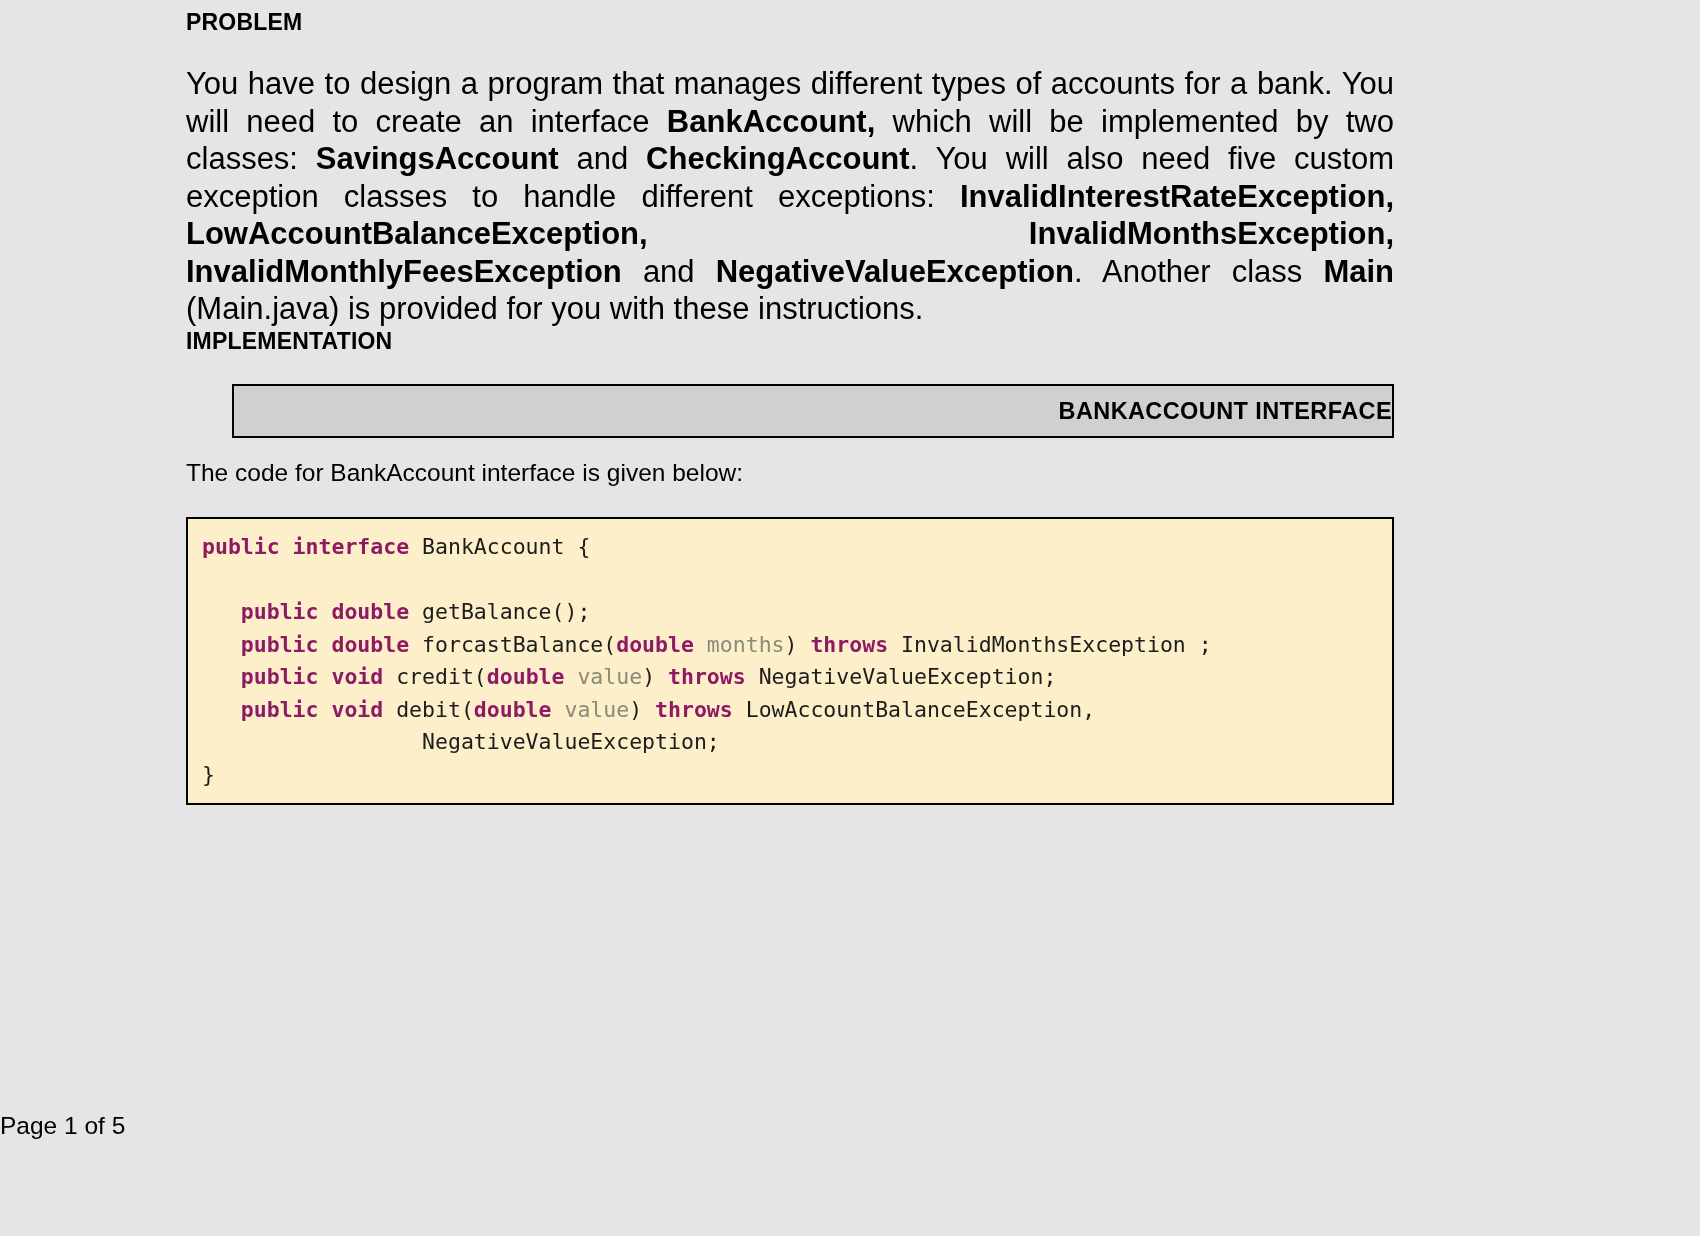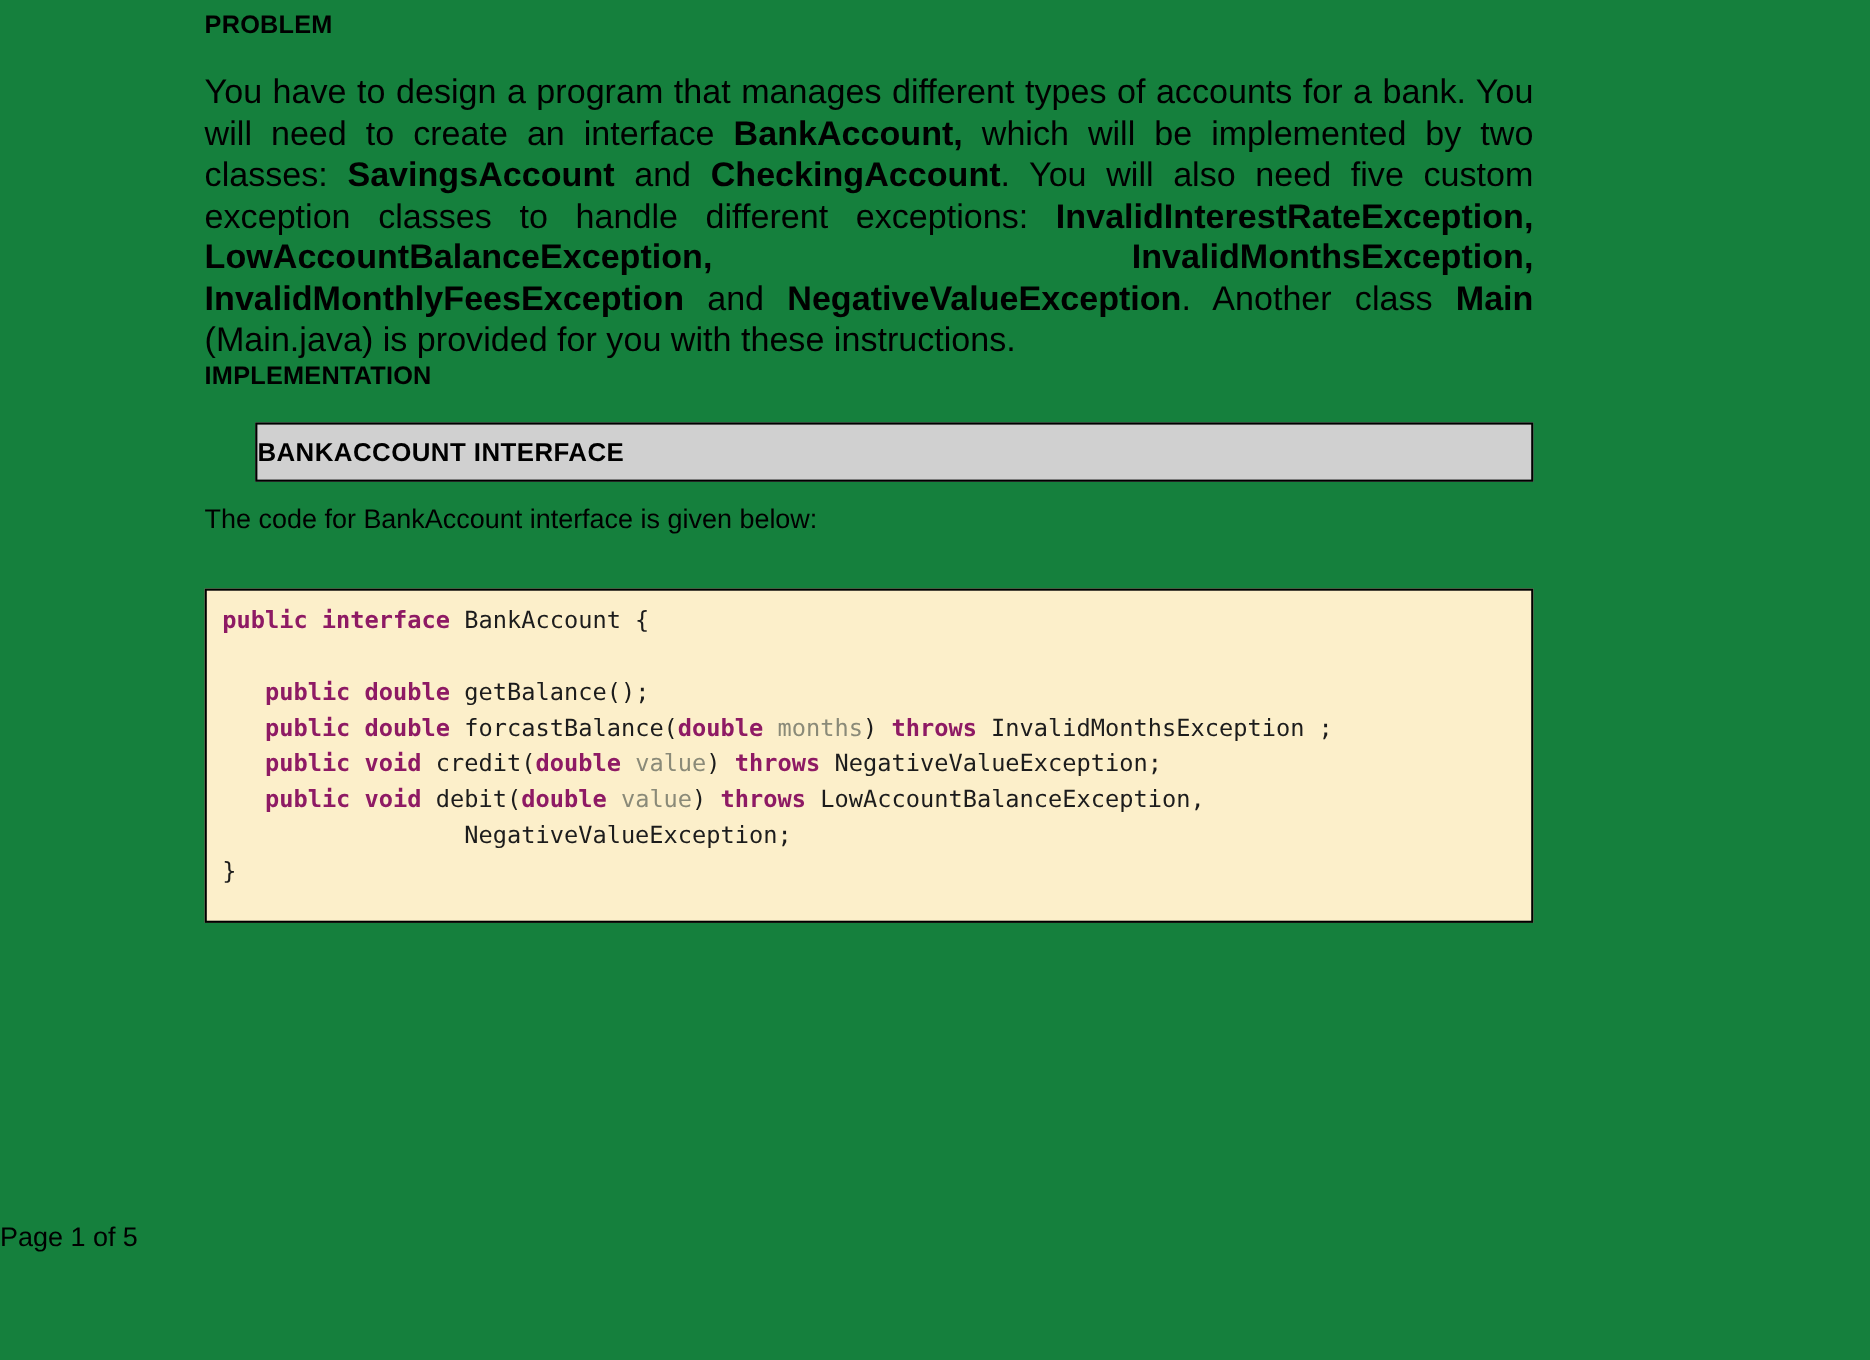--- a/index.html
+++ b/index.html
@@ -21,7 +21,7 @@
     left: 0; top: 0;
     width: 1700px;
     height: 1236px;
-    background: #15803d;
+    background: #e5e5e5;
   }
 
   .content {

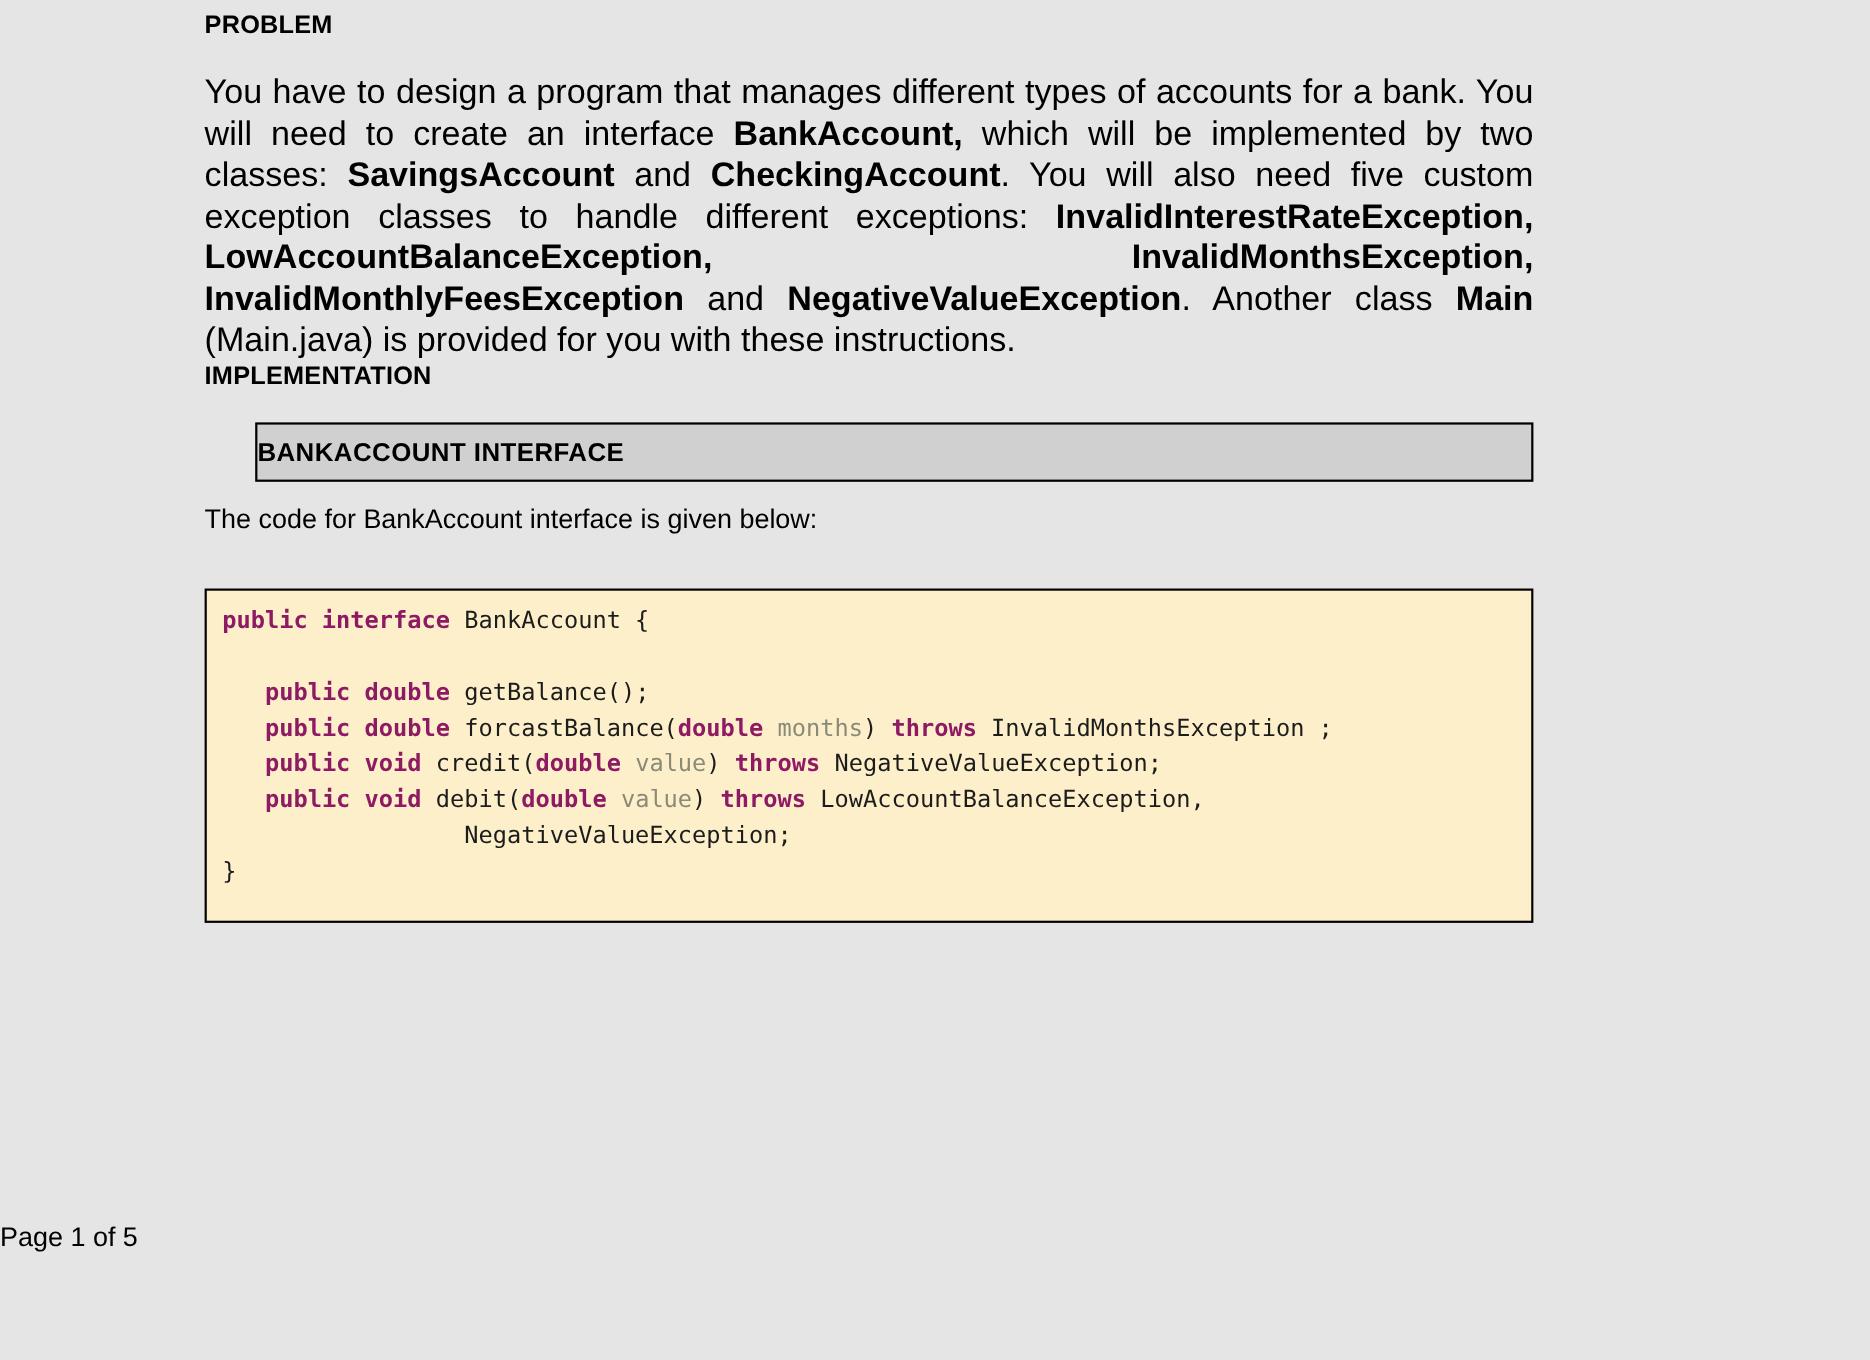--- a/index.html
+++ b/index.html
@@ -60,7 +60,7 @@
     height: 54px;
     display: flex;
     align-items: center;
-    justify-content: flex-start;
+    justify-content: flex-end;
     box-sizing: border-box;
     margin-left: 46px;
   }

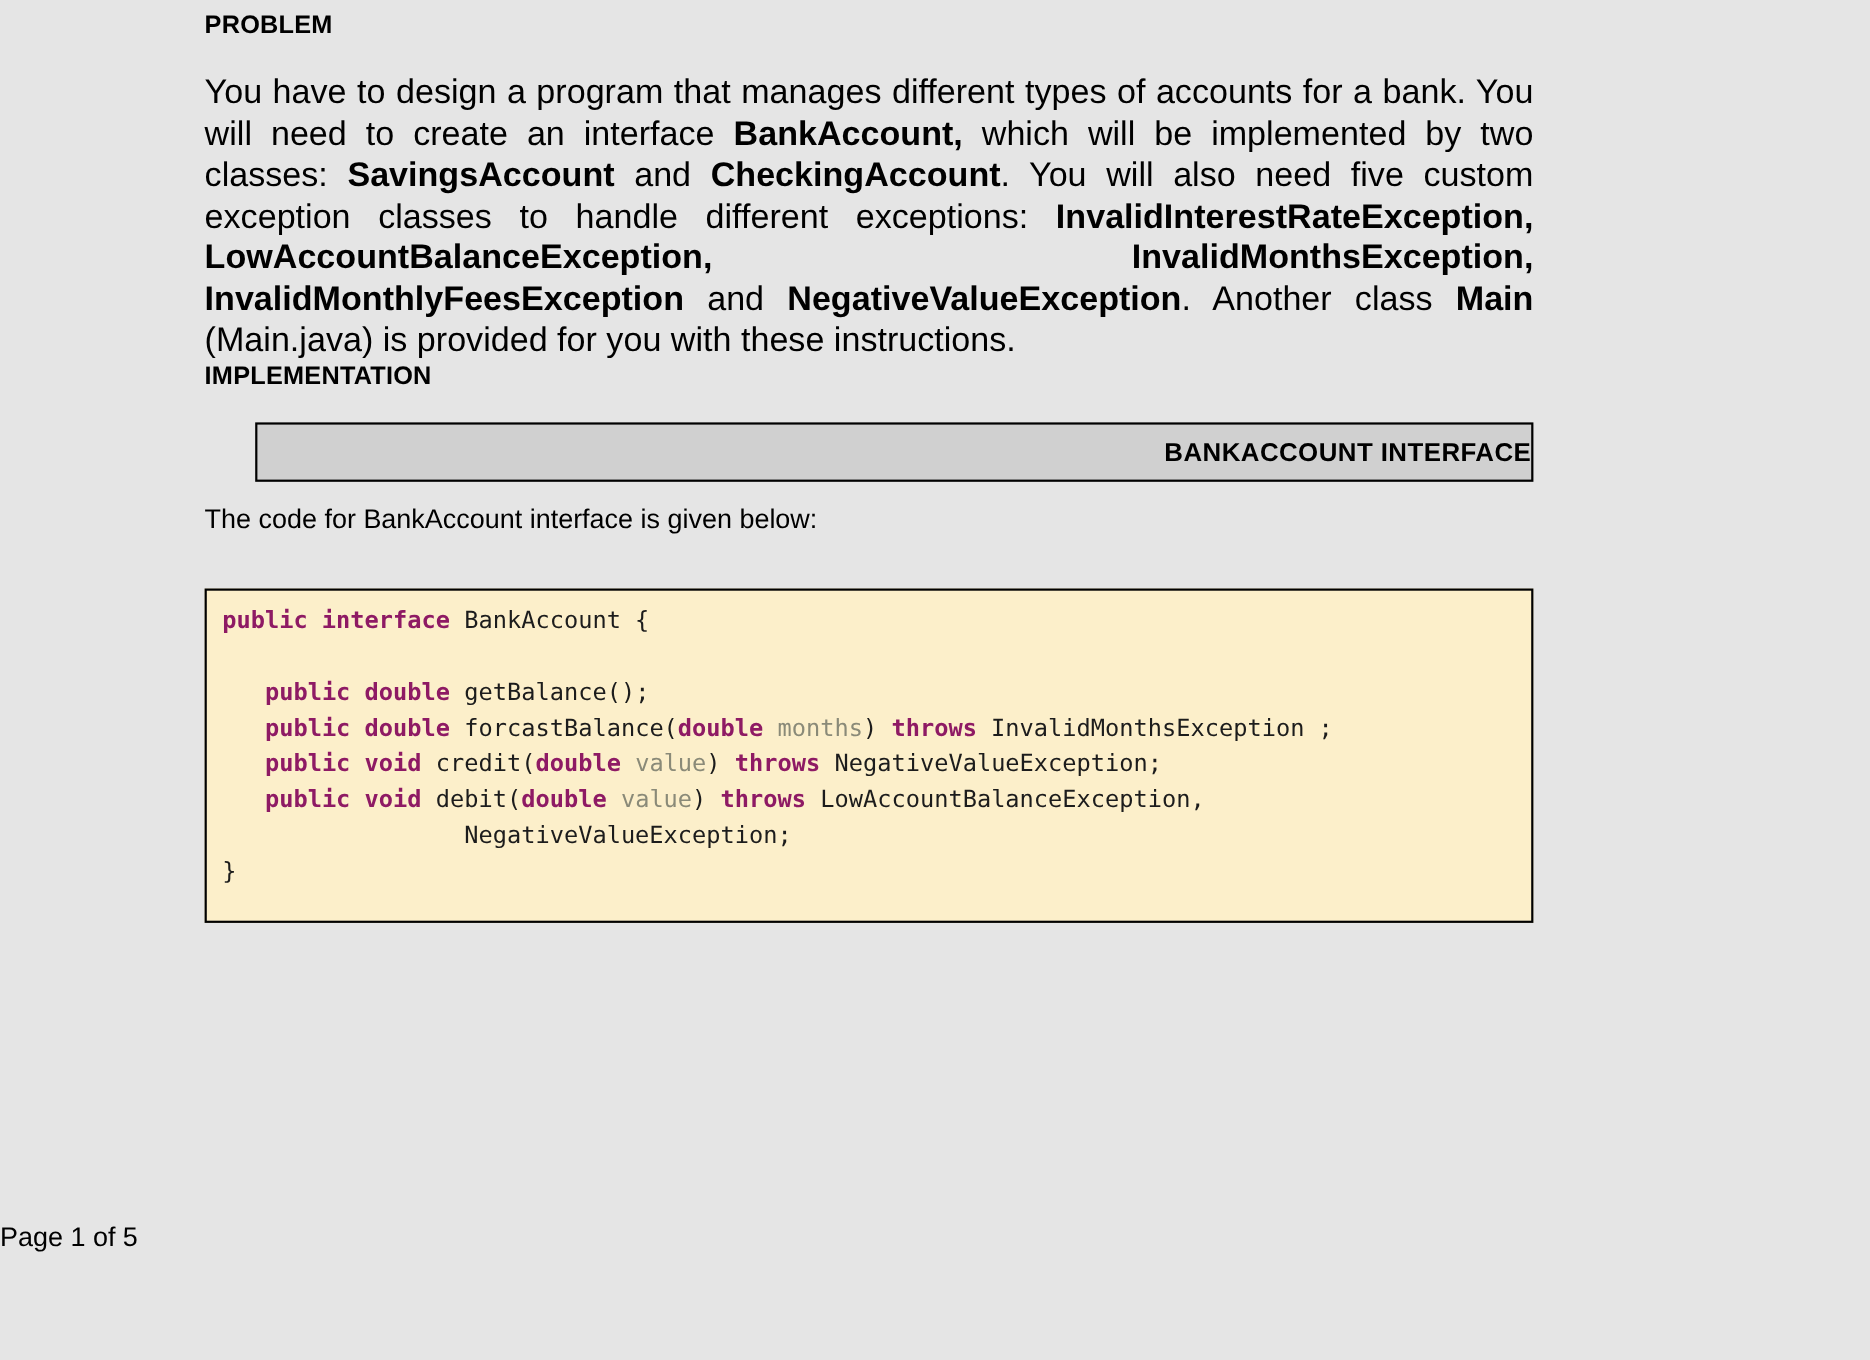--- a/index.html
+++ b/index.html
@@ -79,11 +79,11 @@
   }
 
   .code-box {
-    margin-top: 45px;
+    margin-top: 27px;
     background: #fcefca;
     border: 2.5px solid #000000;
     box-sizing: border-box;
-    padding: 12px 0 28px 14px;
+    padding: 12px 0 12px 14px;
   }
   pre.code {
     margin: 0;

